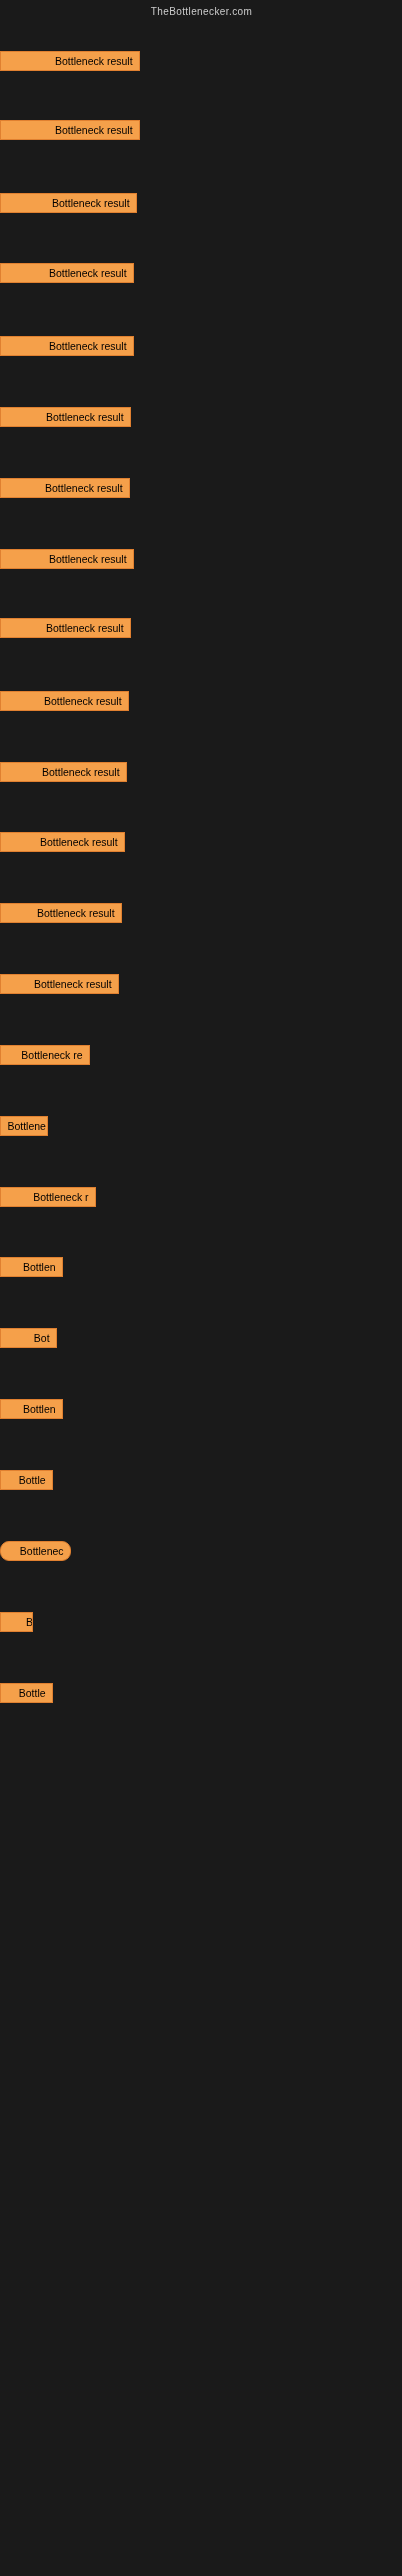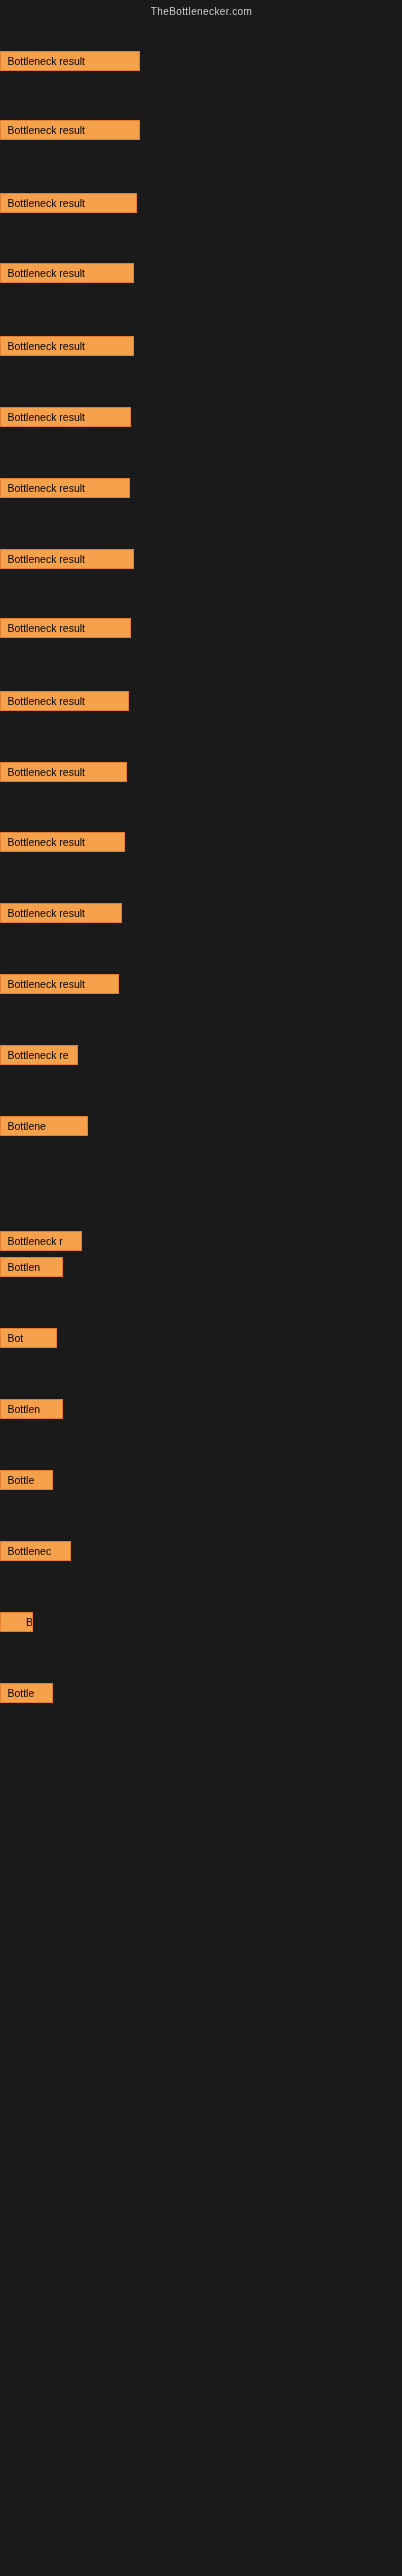--- a/index.html
+++ b/index.html
@@ -35,6 +35,7 @@
       white-space: nowrap;
       overflow: hidden;
       border: 0.8px solid #e08030;
+      text-align: right;
     }
   </style>
 </head>

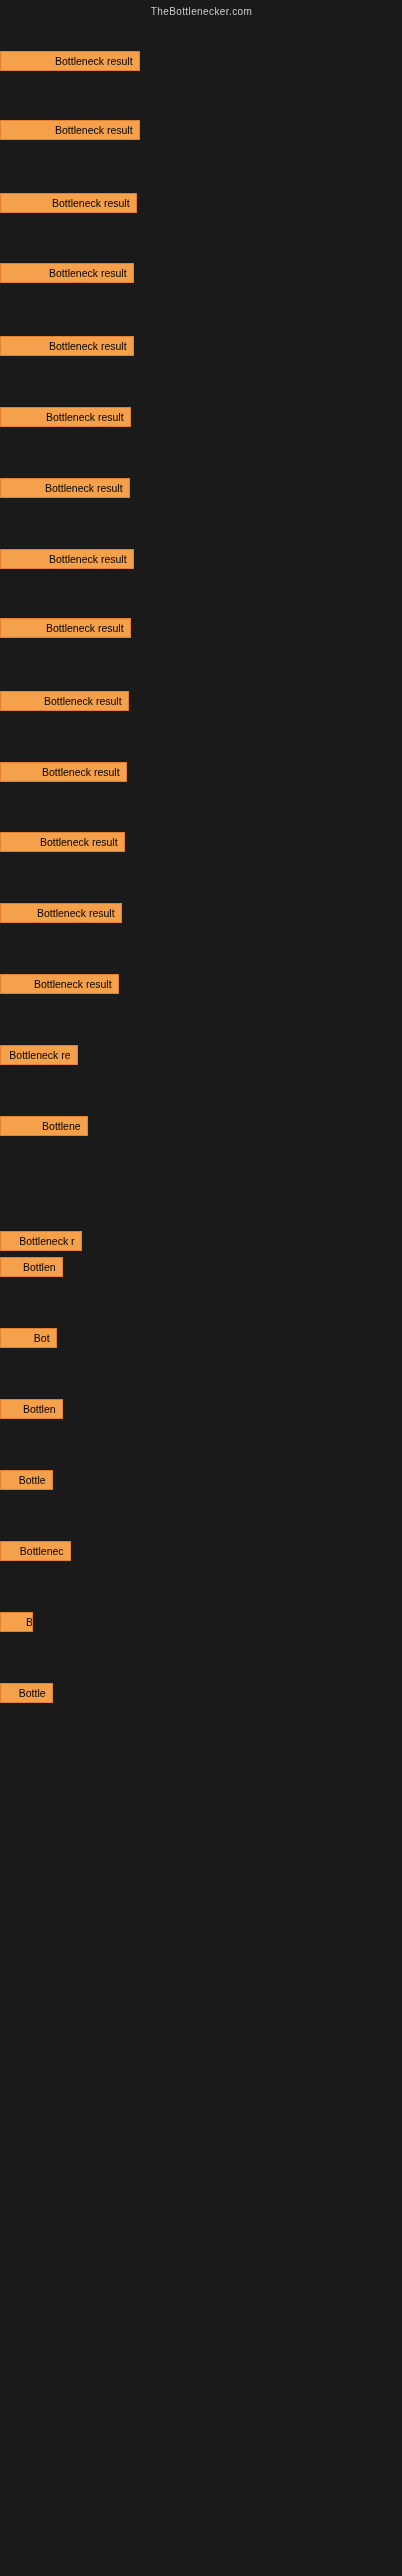--- a/index.html
+++ b/index.html
@@ -58,7 +58,7 @@
     <div class="bottleneck-item" style="top: 811px; width: 125px;">Bottleneck result</div>
     <div class="bottleneck-item" style="top: 882px; width: 122px;">Bottleneck result</div>
     <div class="bottleneck-item" style="top: 953px; width: 119px;">Bottleneck result</div>
-    <div class="bottleneck-item" style="top: 1024px; width: 78px;">Bottleneck re</div>
+    <div class="bottleneck-item" style="top: 1024px; width: 90px;">Bottleneck re</div>
     <div class="bottleneck-item" style="top: 1095px; width: 88px;">Bottlene</div>
     <div class="bottleneck-item" style="top: 1210px; width: 82px;">Bottleneck r</div>
     <div class="bottleneck-item" style="top: 1236px; width: 63px;">Bottlen</div>

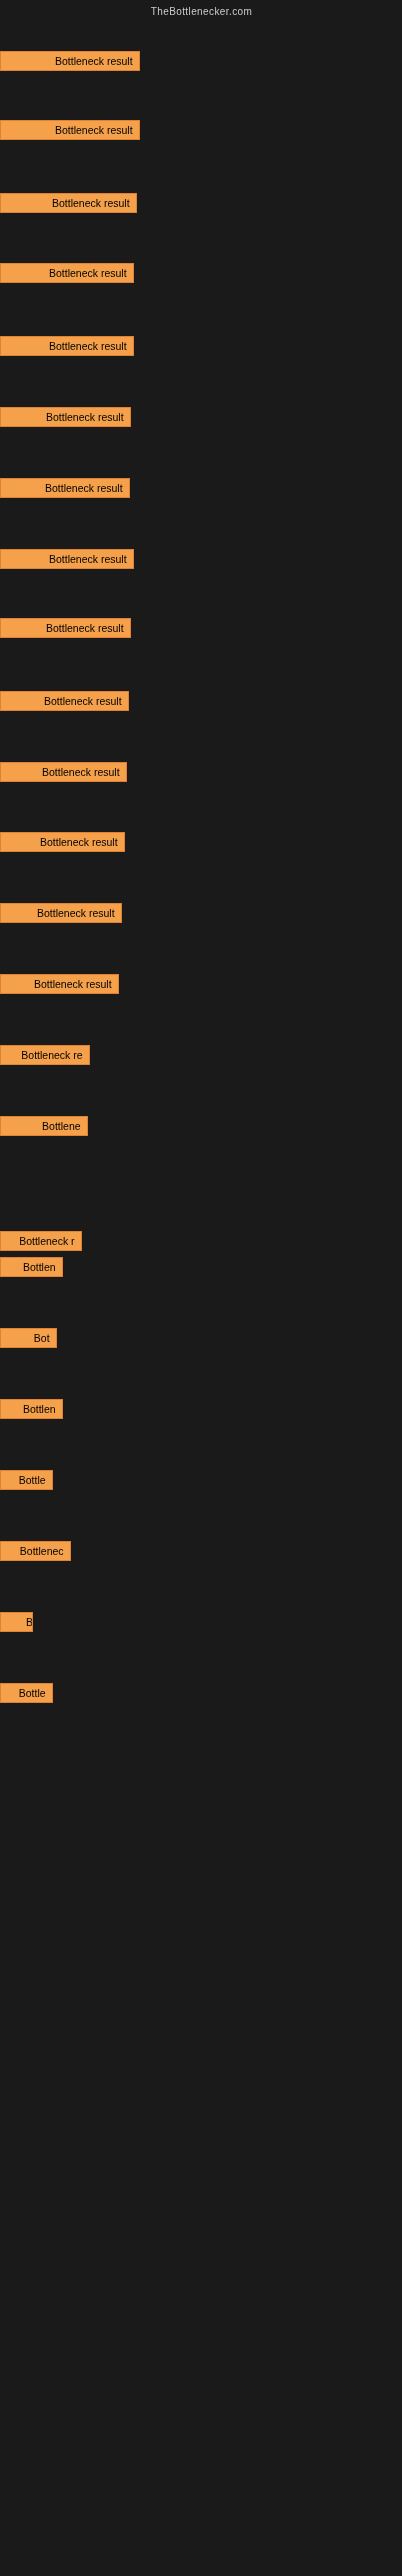--- a/index.html
+++ b/index.html
@@ -59,7 +59,7 @@
     <div class="bottleneck-item" style="top: 882px; width: 122px;">Bottleneck result</div>
     <div class="bottleneck-item" style="top: 953px; width: 119px;">Bottleneck result</div>
     <div class="bottleneck-item" style="top: 1024px; width: 90px;">Bottleneck re</div>
-    <div class="bottleneck-item" style="top: 1095px; width: 88px;">Bottlene</div>
+    <div class="bottleneck-item" style="top: 1095px; width: 48px;">Bottlene</div>
     <div class="bottleneck-item" style="top: 1210px; width: 82px;">Bottleneck r</div>
     <div class="bottleneck-item" style="top: 1236px; width: 63px;">Bottlen</div>
     <div class="bottleneck-item" style="top: 1307px; width: 57px;">Bot</div>

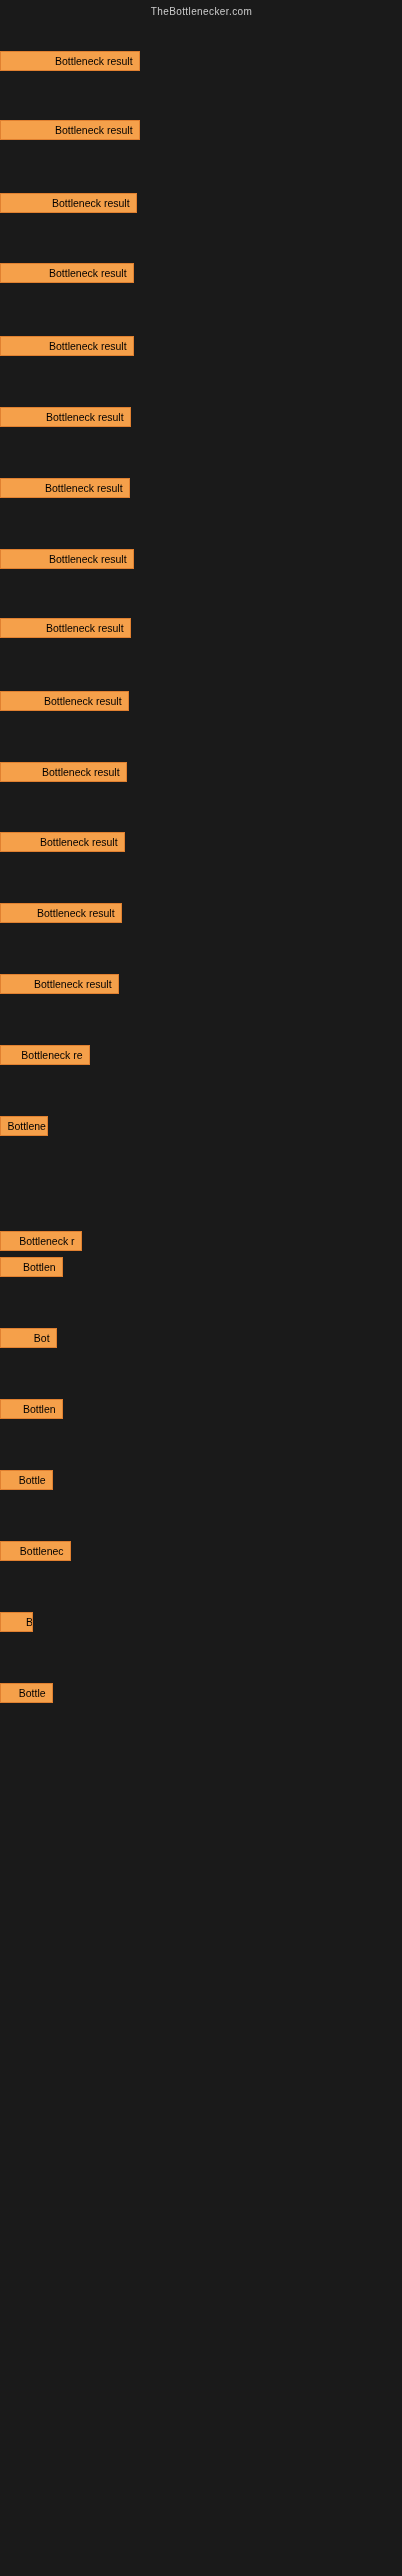--- a/index.html
+++ b/index.html
@@ -60,7 +60,7 @@
     <div class="bottleneck-item" style="top: 953px; width: 119px;">Bottleneck result</div>
     <div class="bottleneck-item" style="top: 1024px; width: 90px;">Bottleneck re</div>
     <div class="bottleneck-item" style="top: 1095px; width: 48px;">Bottlene</div>
-    <div class="bottleneck-item" style="top: 1210px; width: 82px;">Bottleneck r</div>
+    <div class="bottleneck-item" style="top: 1166px; width: 96px;">Bottleneck r</div>
     <div class="bottleneck-item" style="top: 1236px; width: 63px;">Bottlen</div>
     <div class="bottleneck-item" style="top: 1307px; width: 57px;">Bot</div>
     <div class="bottleneck-item" style="top: 1378px; width: 63px;">Bottlen</div>

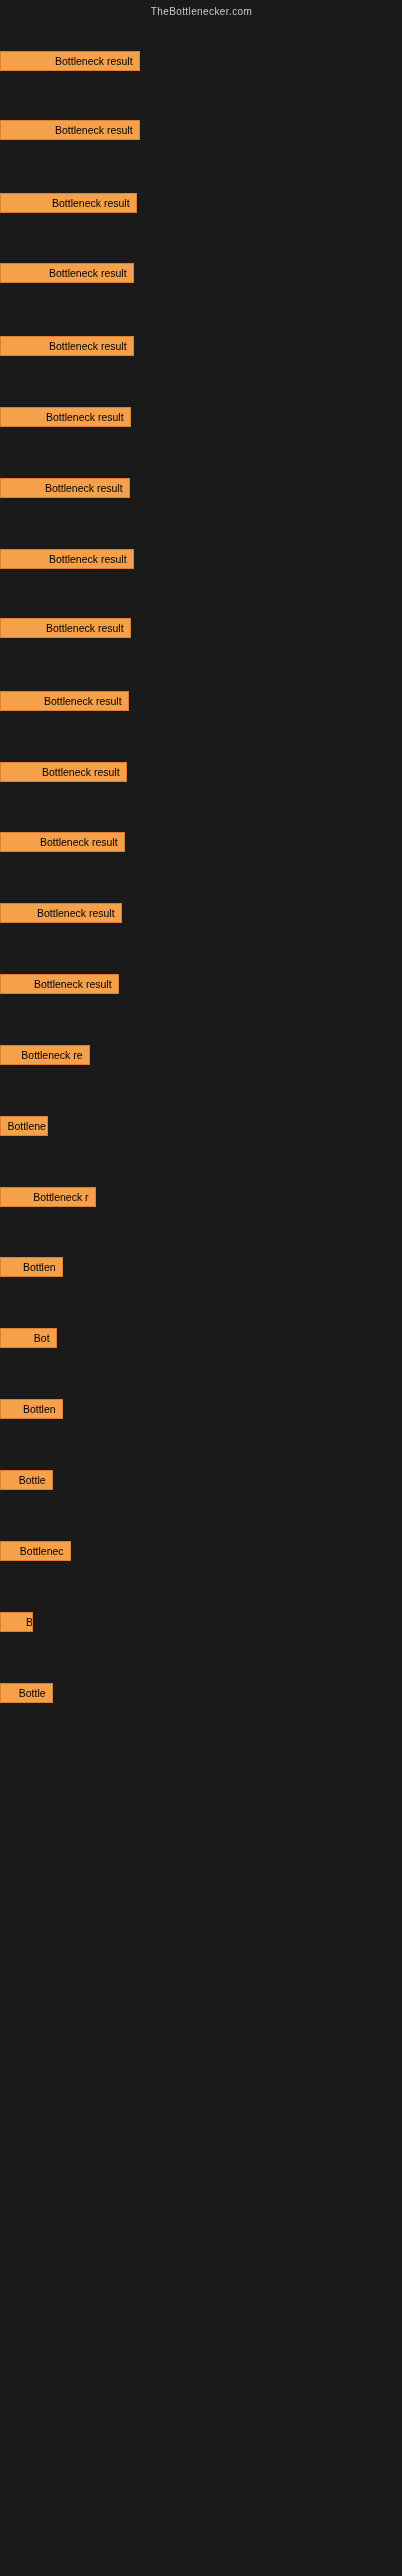--- a/index.html
+++ b/index.html
@@ -65,7 +65,7 @@
     <div class="bottleneck-item" style="top: 1307px; width: 57px;">Bot</div>
     <div class="bottleneck-item" style="top: 1378px; width: 63px;">Bottlen</div>
     <div class="bottleneck-item" style="top: 1449px; width: 53px;">Bottle</div>
-    <div class="bottleneck-item" style="top: 1520px; width: 71px;">Bottlenec</div>
+    <div class="bottleneck-item" style="top: 1520px; width: 71px; border-radius: 9px;">Bottlenec</div>
     <div class="bottleneck-item" style="top: 1591px; width: 24px; padding-left: 25px;">Bo</div>
     <div class="bottleneck-item" style="top: 1662px; width: 53px;">Bottle</div>
   </div>

